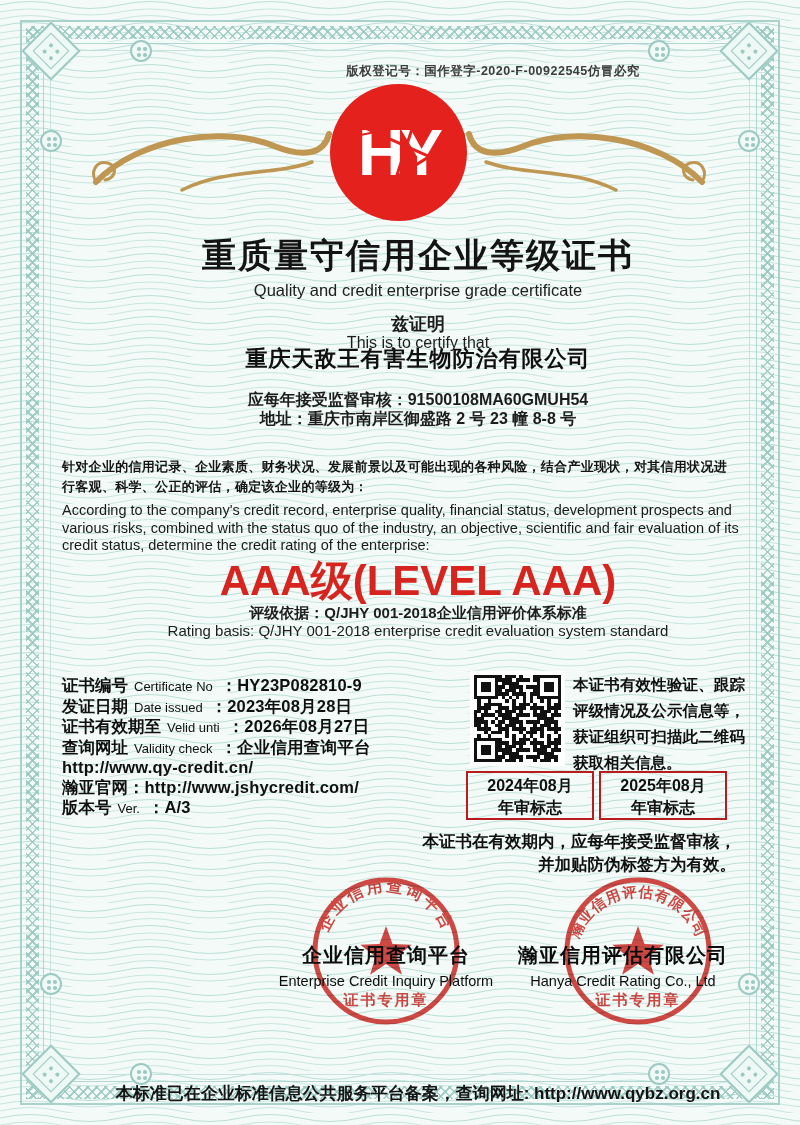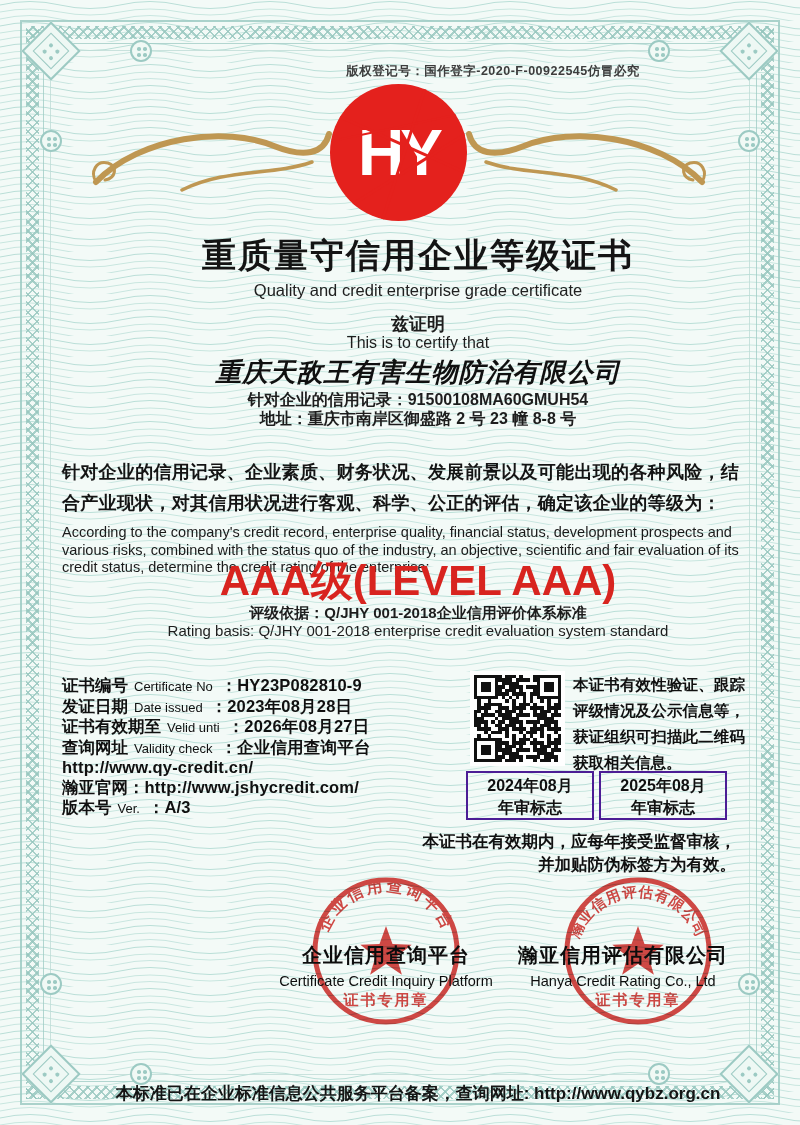--- a/index.html
+++ b/index.html
@@ -55,7 +55,7 @@
   .title-en{top:281px;font-size:16.5px;font-weight:500;color:#202020;}
   .certify-zh{top:312px;font-size:18px;font-weight:600;}
   .certify-en{top:334px;font-size:16px;font-weight:500;}
-  .company-name{top:355px;font-size:26px;font-weight:800;letter-spacing:1px;color:#101010;font-style:italic;}
+  .company-name{top:344px;font-size:22px;font-weight:800;letter-spacing:1px;color:#101010;}
   .credit-code{top:390px;font-size:16px;font-weight:600;}
   .address{top:409px;font-size:16px;font-weight:600;}
   .eval-block{position:absolute;left:62px;right:60px;top:457px;z-index:4;}

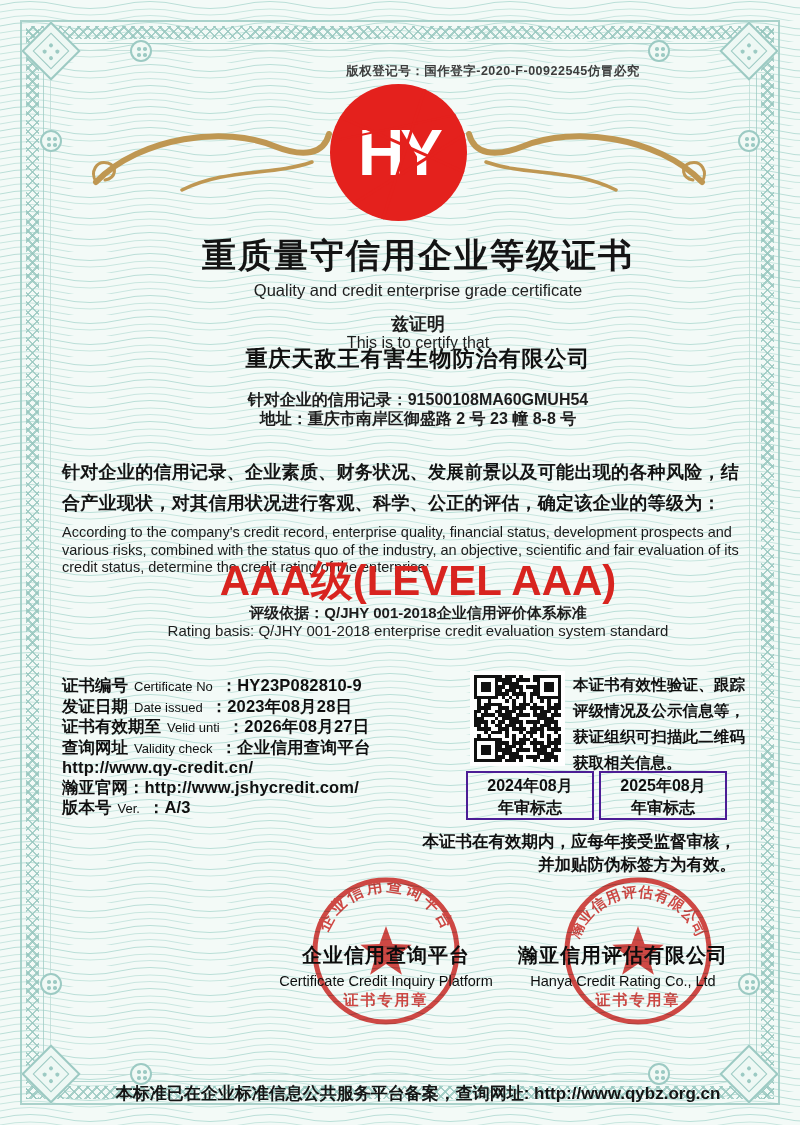--- a/index.html
+++ b/index.html
@@ -188,7 +188,7 @@
   <div class="ctr certify-en">This is to certify that</div>
 
   <div class="ctr company-name">重庆天敌王有害生物防治有限公司</div>
-  <div class="ctr credit-code">针对企业的信用记录：91500108MA60GMUH54</div>
+  <div class="ctr credit-code">应每年接受监督审核：91500108MA60GMUH54</div>
   <div class="ctr address">地址：重庆市南岸区御盛路 2 号 23 幢 8-8 号</div>
 
   <div class="eval-block">

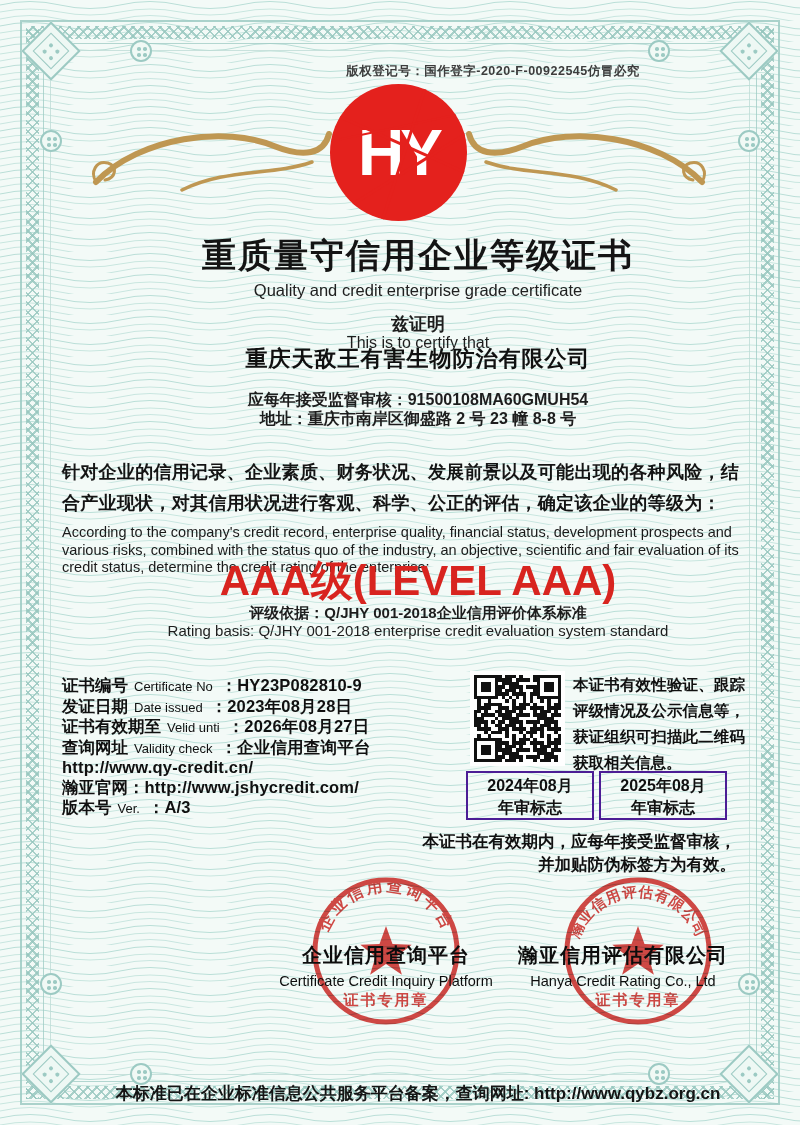--- a/index.html
+++ b/index.html
@@ -59,7 +59,7 @@
   .credit-code{top:390px;font-size:16px;font-weight:600;}
   .address{top:409px;font-size:16px;font-weight:600;}
   .eval-block{position:absolute;left:62px;right:60px;top:457px;z-index:4;}
-  .eval-zh{font-size:18px;font-weight:700;line-height:31px;letter-spacing:.3px;color:#141414;}
+  .eval-zh{font-size:13px;font-weight:700;line-height:20px;letter-spacing:.3px;color:#141414;}
   .eval-en{margin-top:5px;font-size:14.5px;font-weight:500;line-height:17.6px;color:#1a1a1a;}
   .grade{top:553px;font-size:42px;font-weight:800;color:var(--accent-red);letter-spacing:0;}
   .basis-zh{top:604px;font-size:15px;font-weight:600;}

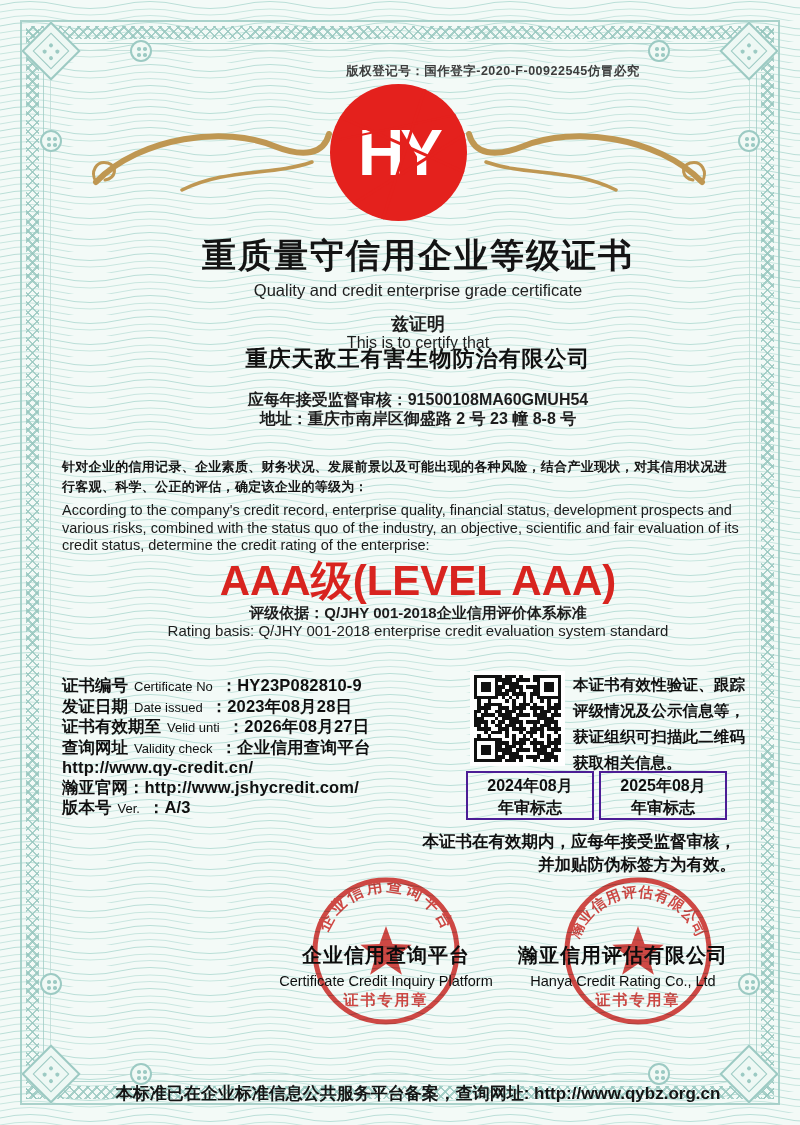--- a/index.html
+++ b/index.html
@@ -75,7 +75,7 @@
   .qr-svg{position:absolute;left:470px;top:671px;z-index:4;}
   .qr-caption{position:absolute;left:573px;top:672px;width:172px;font-size:15.5px;font-weight:600;
       line-height:26px;color:#101010;z-index:4;text-align:justify;}
-  .badge{position:absolute;top:771px;width:128px;height:49px;border:2px solid #4c1d95;z-index:4;
+  .badge{position:absolute;top:771px;width:128px;height:49px;border:2px solid #b91c1c;z-index:4;
       text-align:center;font-size:16px;font-weight:600;color:#101010;padding-top:2px;line-height:22px;}
   .badge-1{left:466px;} .badge-2{left:599px;}
   .note{position:absolute;right:64px;top:830px;text-align:right;font-size:16.5px;font-weight:600;

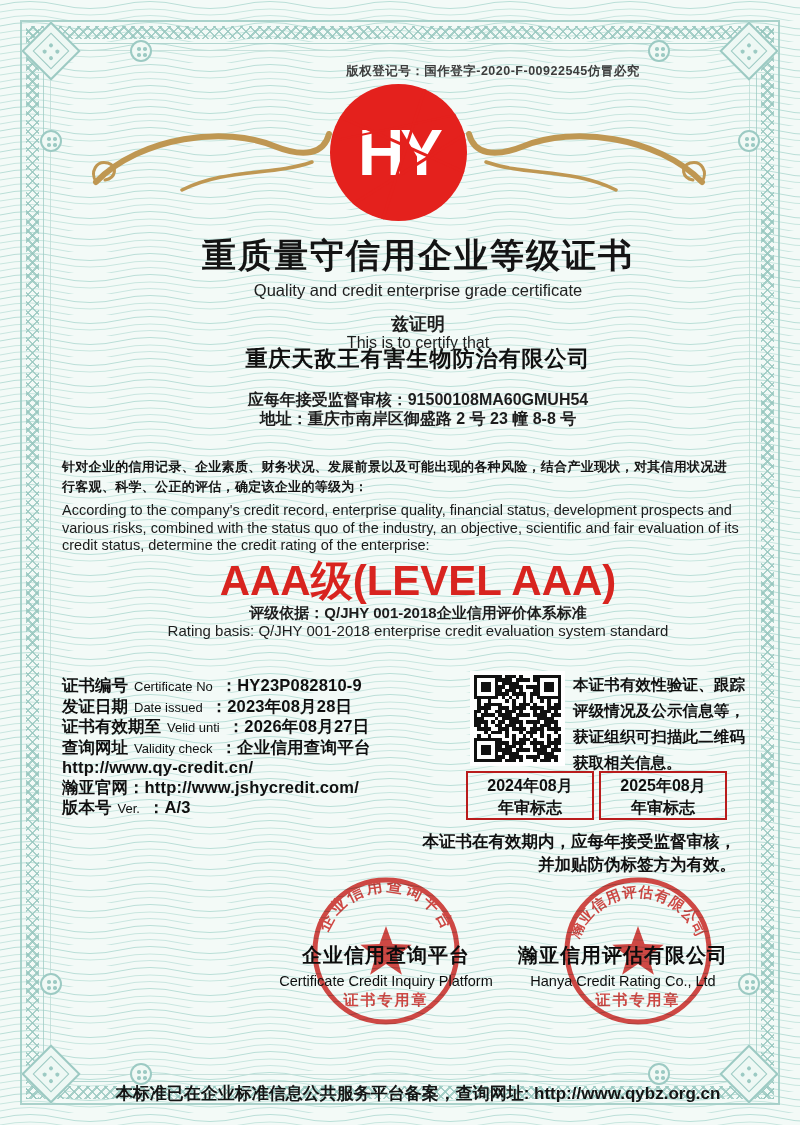--- a/index.html
+++ b/index.html
@@ -659,7 +659,7 @@
 
   <div class="org org-left">
     <div class="org-zh">企业信用查询平台</div>
-    <div class="org-en">Certificate Credit Inquiry Platform</div>
+    <div class="org-en">Enterprise Credit Inquiry Platform</div>
   </div>
   <div class="org org-right">
     <div class="org-zh">瀚亚信用评估有限公司</div>

